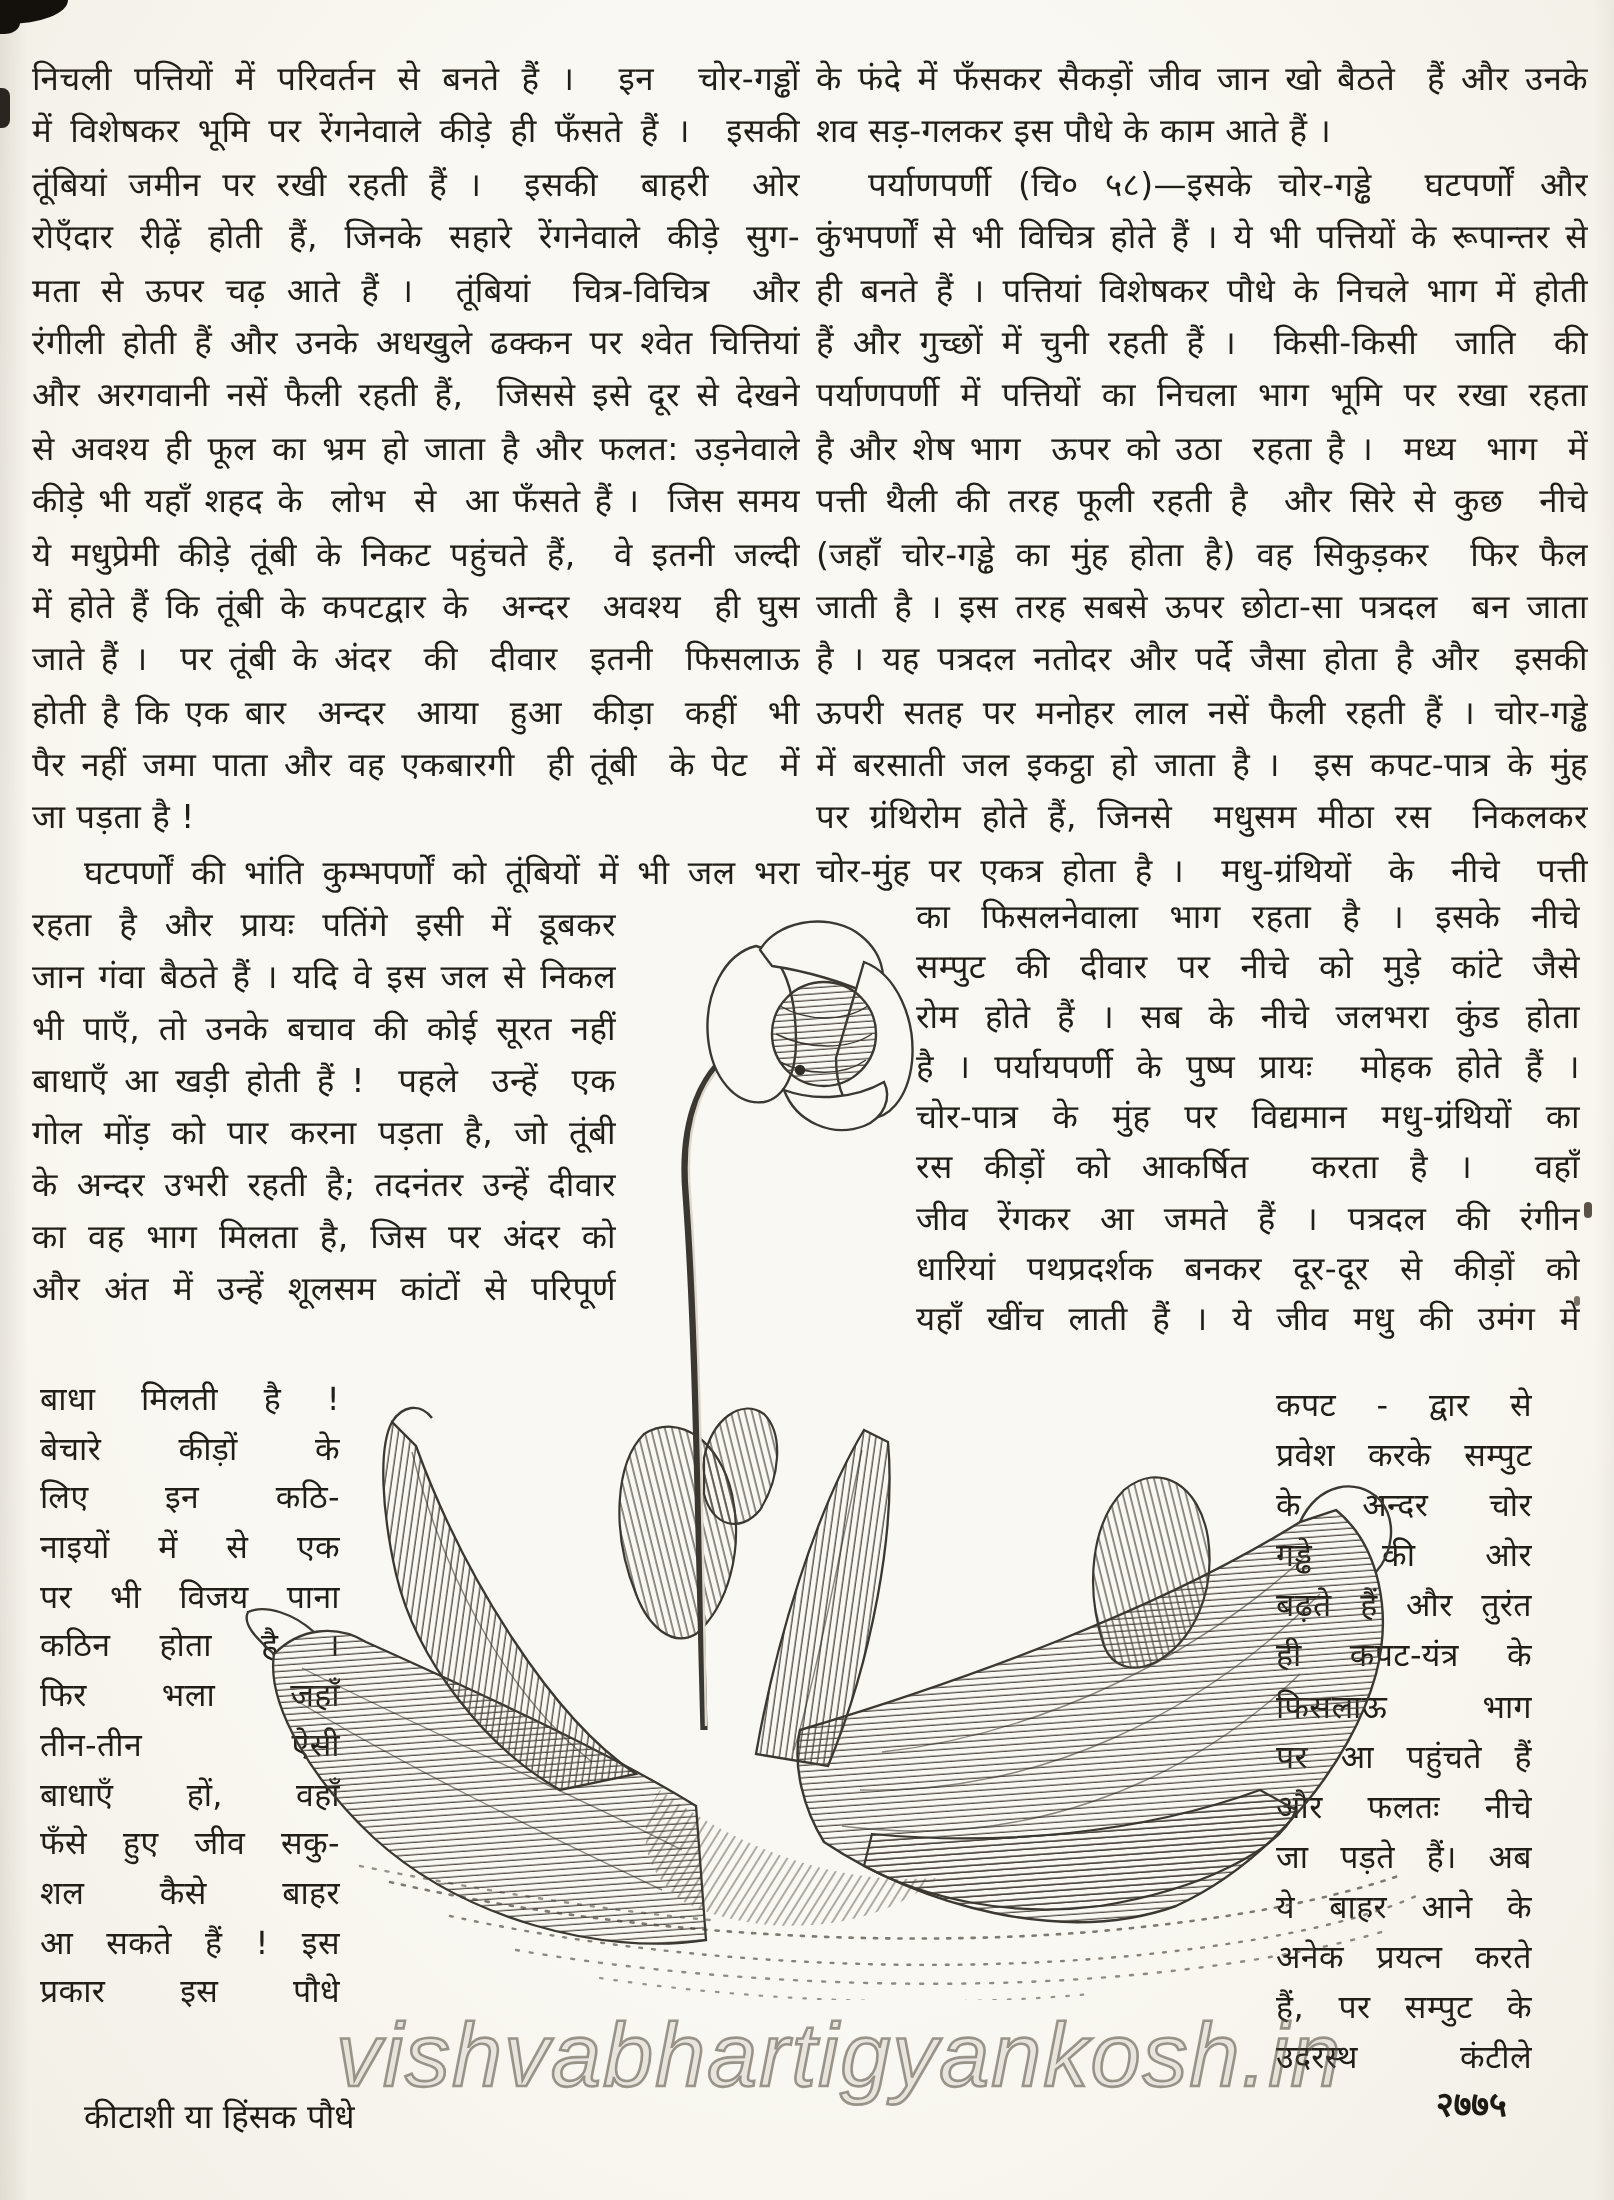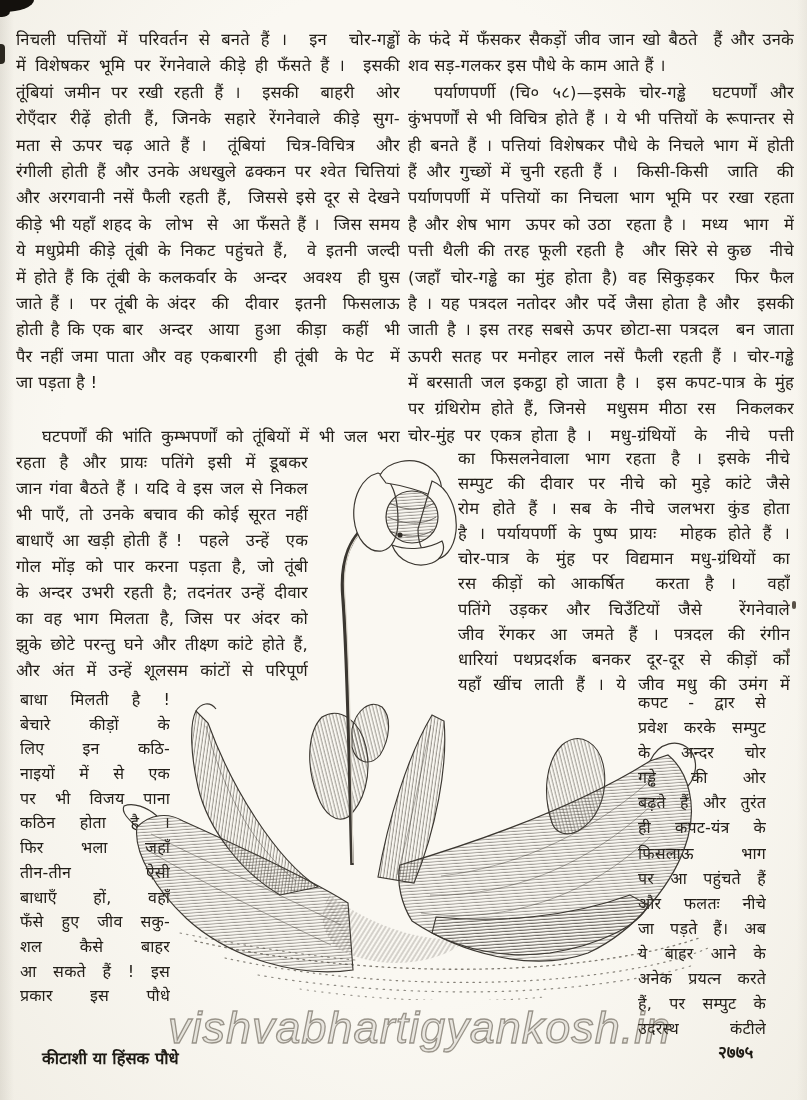--- a/index.html
+++ b/index.html
@@ -68,6 +68,7 @@
       <div class="tl">मता से ऊपर चढ़ आते हैं ।  तूंबियां  चित्र-विचित्र  और</div>
       <div class="tl">रंगीली होती हैं और उनके अधखुले ढक्कन पर श्वेत चित्तियां</div>
       <div class="tl">और अरगवानी नसें फैली रहती हैं,  जिससे इसे दूर से देखने</div>
+      <div class="tl">से अवश्य ही फूल का भ्रम हो जाता है और फलत: उड़नेवाले</div>
       <div class="tl">कीड़े भी यहाँ शहद के  लोभ  से  आ फँसते हैं ।  जिस समय</div>
       <div class="tl">ये मधुप्रेमी कीड़े तूंबी के निकट पहुंचते हैं,  वे इतनी जल्दी</div>
       <div class="tl">में होते हैं कि तूंबी के कलकर्वार के  अन्दर  अवश्य  ही घुस</div>

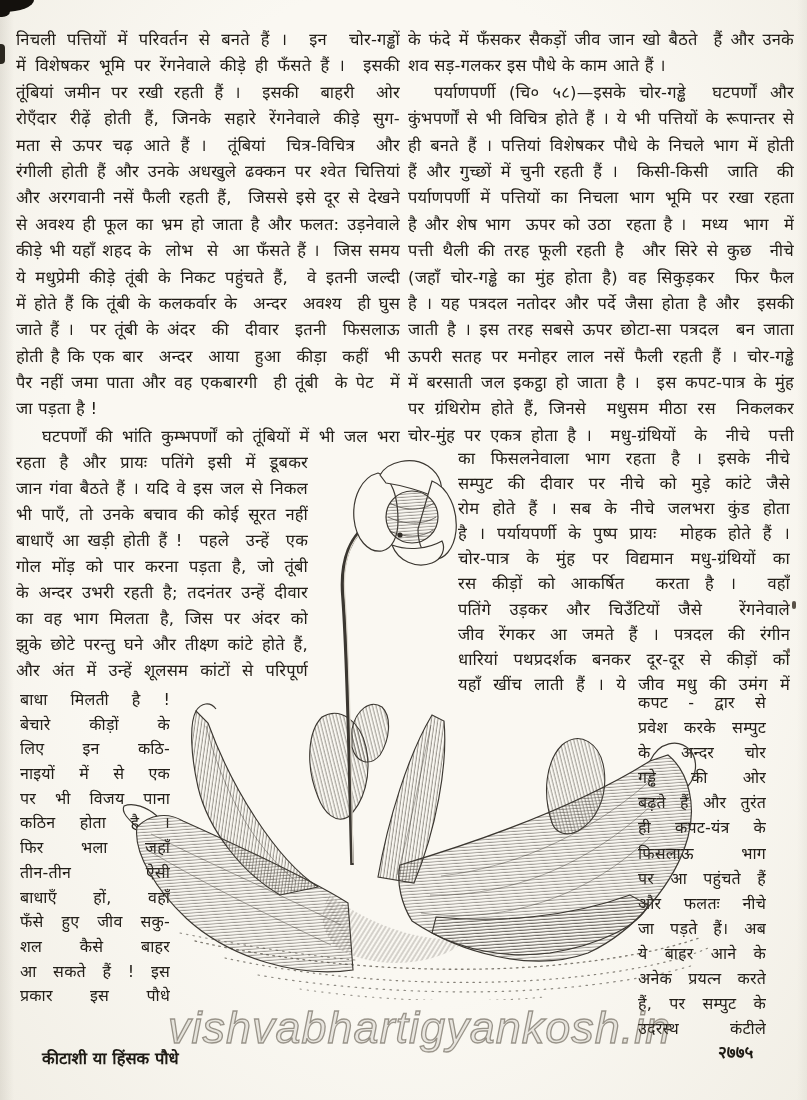--- a/index.html
+++ b/index.html
@@ -71,7 +71,7 @@
       <div class="tl">से अवश्य ही फूल का भ्रम हो जाता है और फलत: उड़नेवाले</div>
       <div class="tl">कीड़े भी यहाँ शहद के  लोभ  से  आ फँसते हैं ।  जिस समय</div>
       <div class="tl">ये मधुप्रेमी कीड़े तूंबी के निकट पहुंचते हैं,  वे इतनी जल्दी</div>
-      <div class="tl">में होते हैं कि तूंबी के कलकर्वार के  अन्दर  अवश्य  ही घुस</div>
+      <div class="tl">में होते हैं कि तूंबी के कपटद्वार के  अन्दर  अवश्य  ही घुस</div>
       <div class="tl">जाते हैं ।  पर तूंबी के अंदर  की  दीवार  इतनी  फिसलाऊ</div>
       <div class="tl">होती है कि एक बार  अन्दर  आया  हुआ  कीड़ा  कहीं  भी</div>
       <div class="tl">पैर नहीं जमा पाता और वह एकबारगी  ही तूंबी  के पेट  में</div>

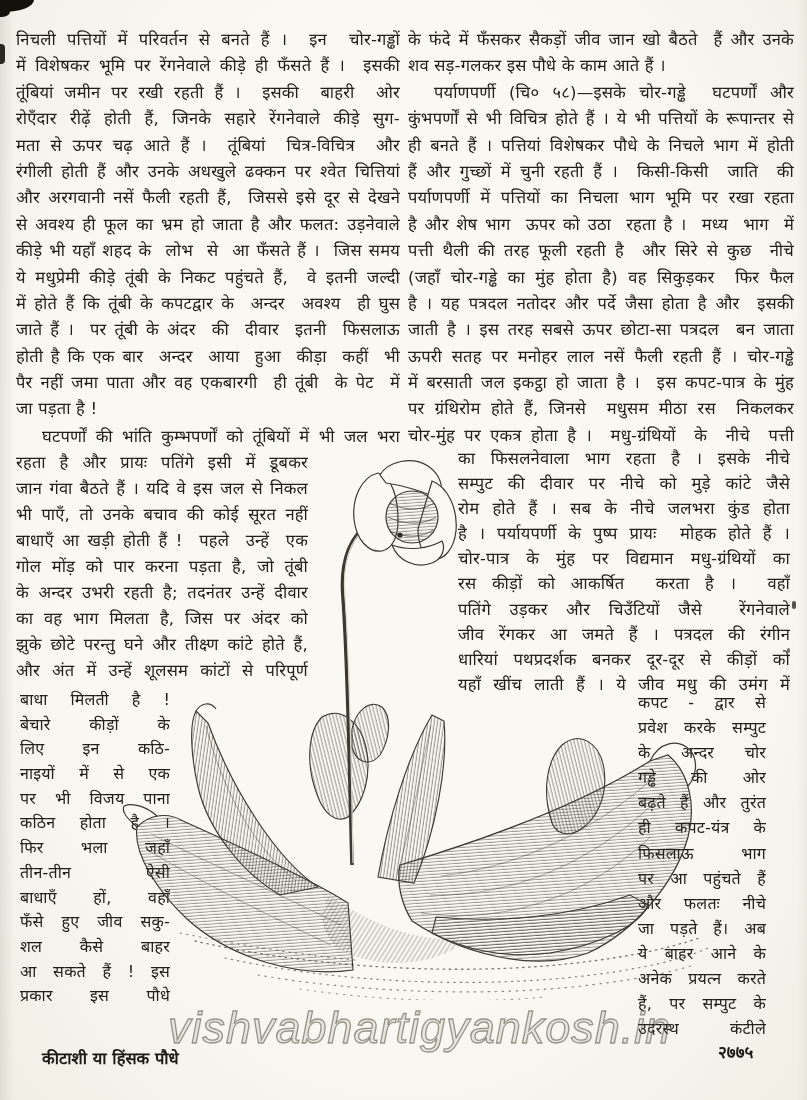--- a/index.html
+++ b/index.html
@@ -121,8 +121,8 @@
       <div class="tl">है और शेष भाग  ऊपर को उठा  रहता है ।  मध्य  भाग  में</div>
       <div class="tl">पत्ती थैली की तरह फूली रहती है  और सिरे से कुछ  नीचे</div>
       <div class="tl">(जहाँ चोर-गड्ढे का मुंह होता है) वह सिकुड़कर  फिर फैल</div>
+      <div class="tl">जाती है । इस तरह सबसे ऊपर छोटा-सा पत्रदल  बन जाता</div>
       <div class="tl">है । यह पत्रदल नतोदर और पर्दे जैसा होता है और  इसकी</div>
-      <div class="tl">जाती है । इस तरह सबसे ऊपर छोटा-सा पत्रदल  बन जाता</div>
       <div class="tl">ऊपरी सतह पर मनोहर लाल नसें फैली रहती हैं । चोर-गड्ढे</div>
       <div class="tl">में बरसाती जल इकट्ठा हो जाता है ।  इस कपट-पात्र के मुंह</div>
       <div class="tl">पर ग्रंथिरोम होते हैं, जिनसे  मधुसम मीठा रस  निकलकर</div>

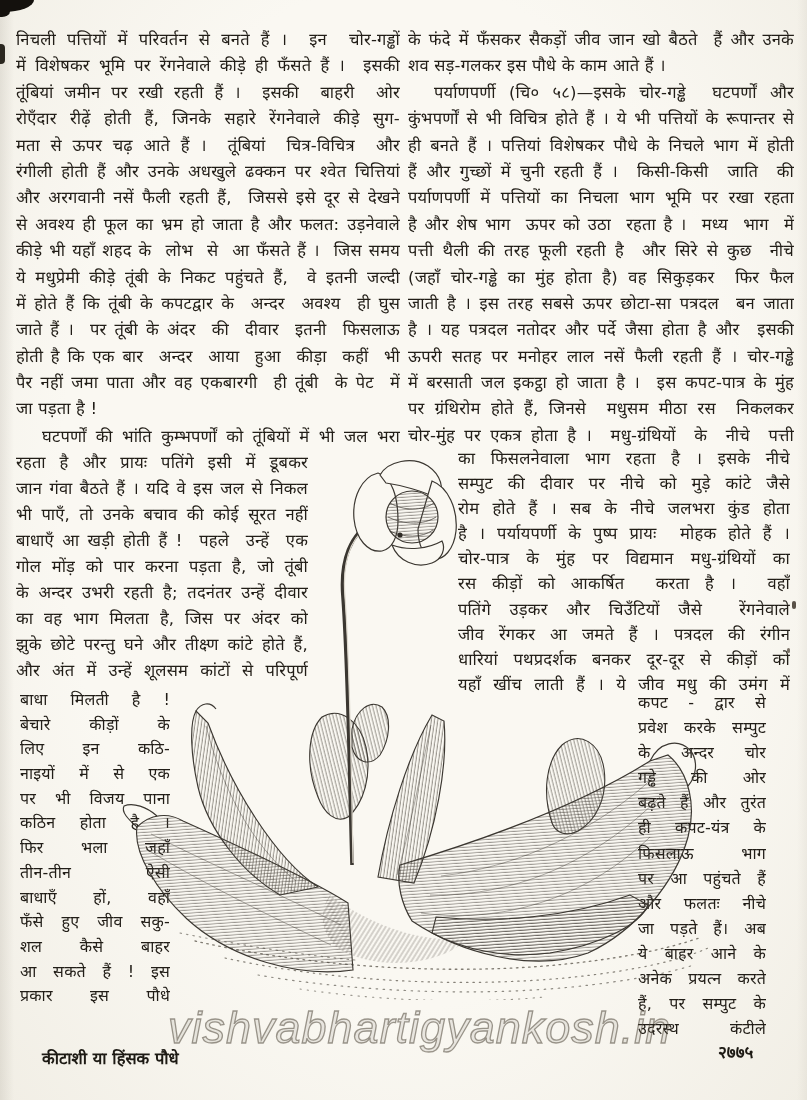--- a/index.html
+++ b/index.html
@@ -136,7 +136,6 @@
       <div class="tl">है । पर्यायपर्णी के पुष्प प्रायः  मोहक होते हैं ।</div>
       <div class="tl">चोर-पात्र के मुंह पर विद्यमान मधु-ग्रंथियों का</div>
       <div class="tl">रस कीड़ों को आकर्षित  करता है ।  वहाँ</div>
-      <div class="tl">पतिंगे उड़कर और चिउँटियों जैसे  रेंगनेवाले</div>
       <div class="tl">जीव रेंगकर आ जमते हैं । पत्रदल की रंगीन</div>
       <div class="tl">धारियां पथप्रदर्शक बनकर दूर-दूर से कीड़ों को</div>
       <div class="tl">यहाँ खींच लाती हैं । ये जीव मधु की उमंग में</div>

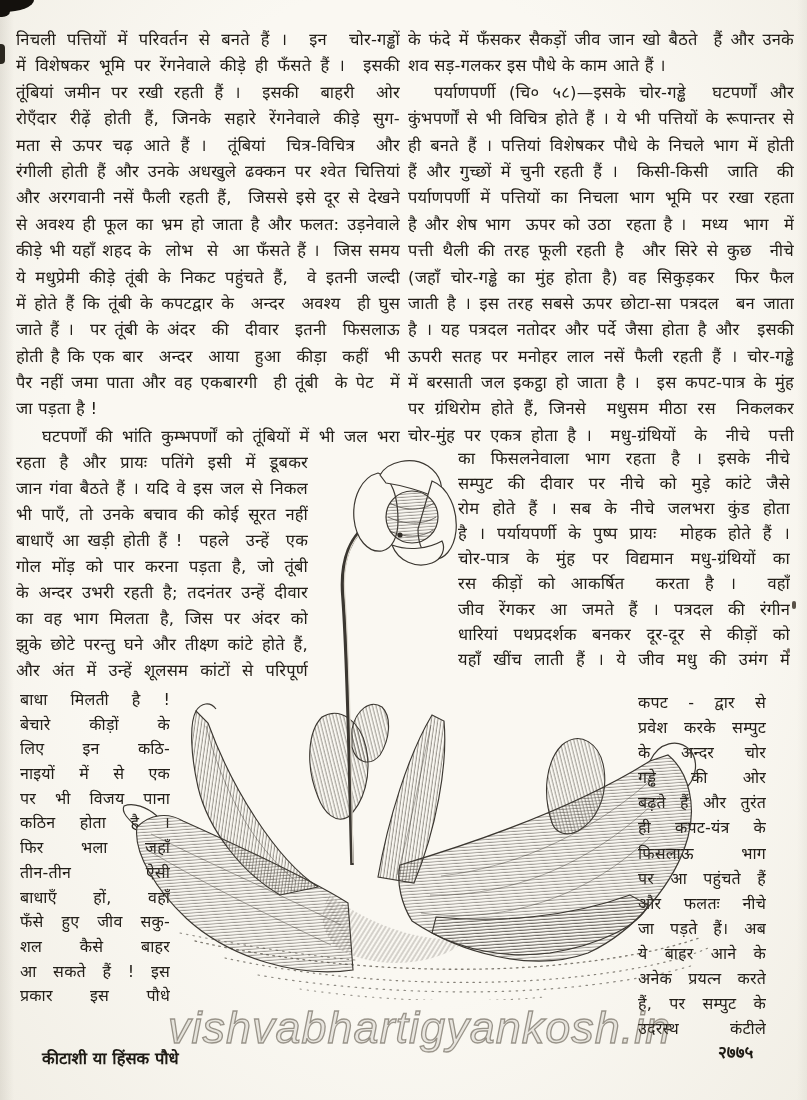--- a/index.html
+++ b/index.html
@@ -90,7 +90,6 @@
       <div class="tl">गोल मोंड़ को पार करना पड़ता है, जो तूंबी</div>
       <div class="tl">के अन्दर उभरी रहती है; तदनंतर उन्हें दीवार</div>
       <div class="tl">का वह भाग मिलता है, जिस पर अंदर को</div>
-      <div class="tl">झुके छोटे परन्तु घने और तीक्ष्ण कांटे होते हैं,</div>
       <div class="tl">और अंत में उन्हें शूलसम कांटों से परिपूर्ण</div>
     </div>
 

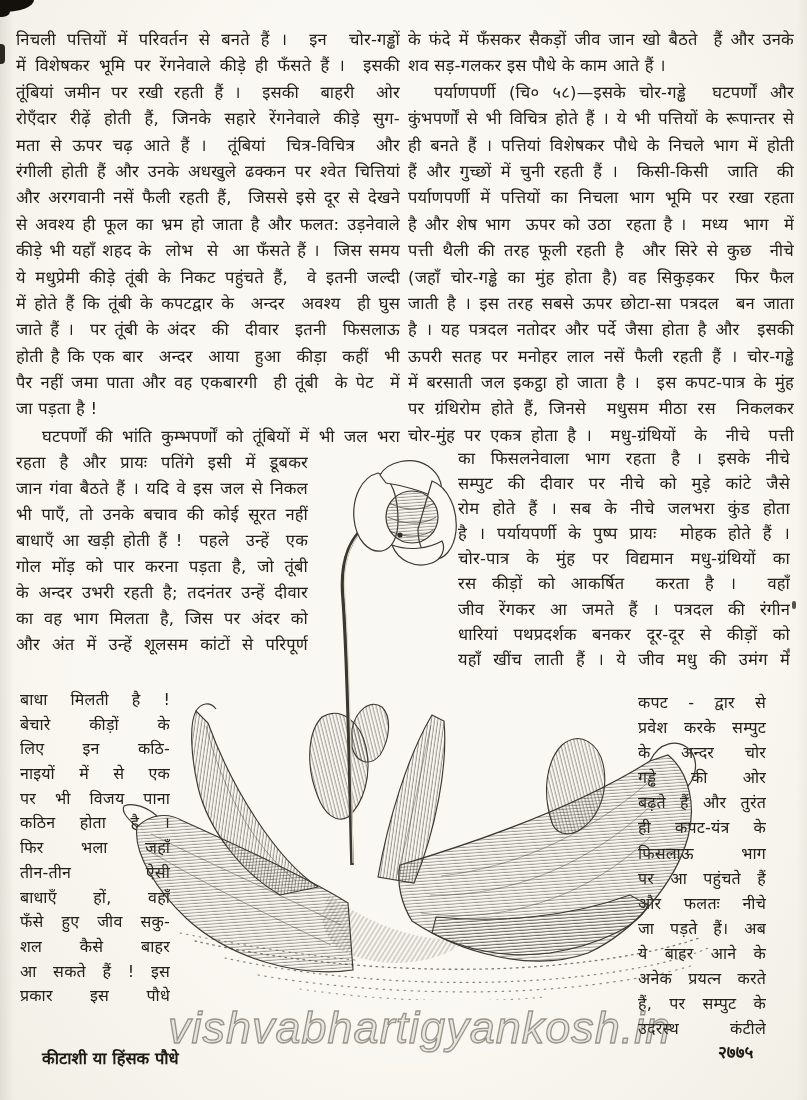--- a/index.html
+++ b/index.html
@@ -33,7 +33,7 @@
     text-align:center;font-size:15px;line-height:25px;color:#211d17;
   }
   .footer-title{
-    position:absolute;left:42px;top:1046px;font-size:16.5px;font-weight:bold;color:#1d1a14;
+    position:absolute;left:42px;top:1046px;font-size:16.5px;font-weight:normal;color:#1d1a14;
   }
   .page-number{
     position:absolute;left:718px;top:1040px;font-size:17px;font-weight:bold;color:#1d1a14;

